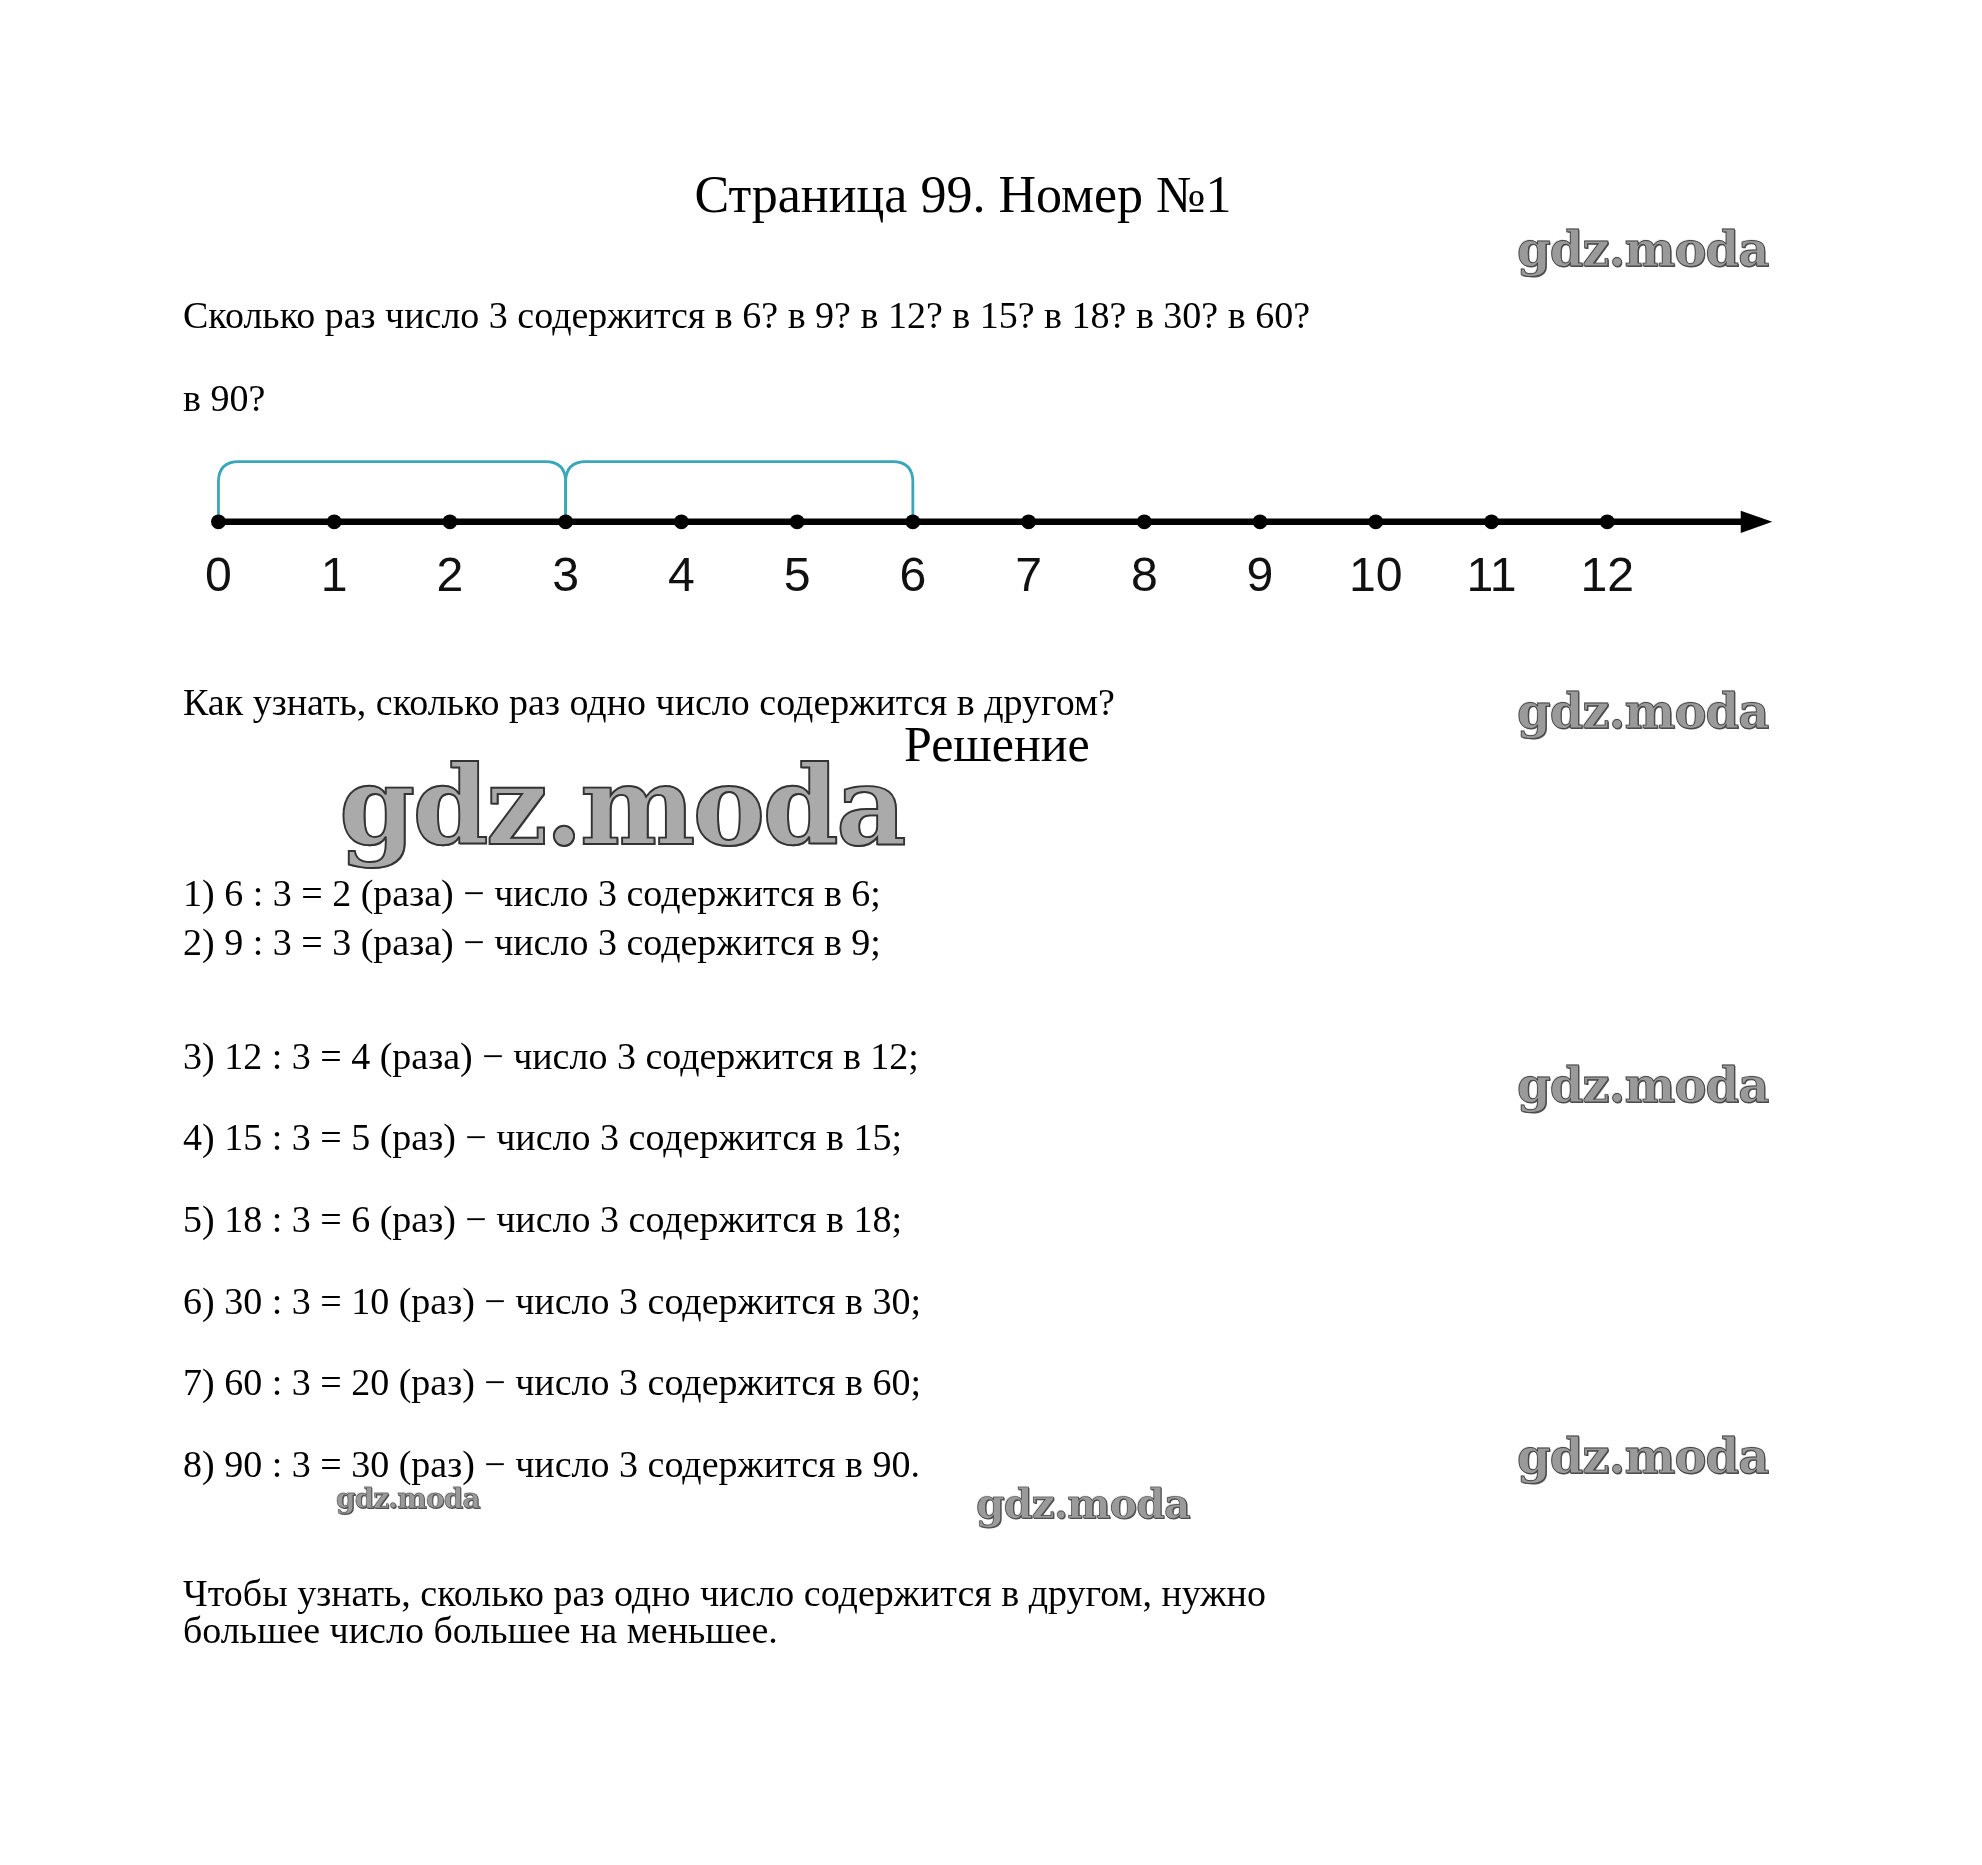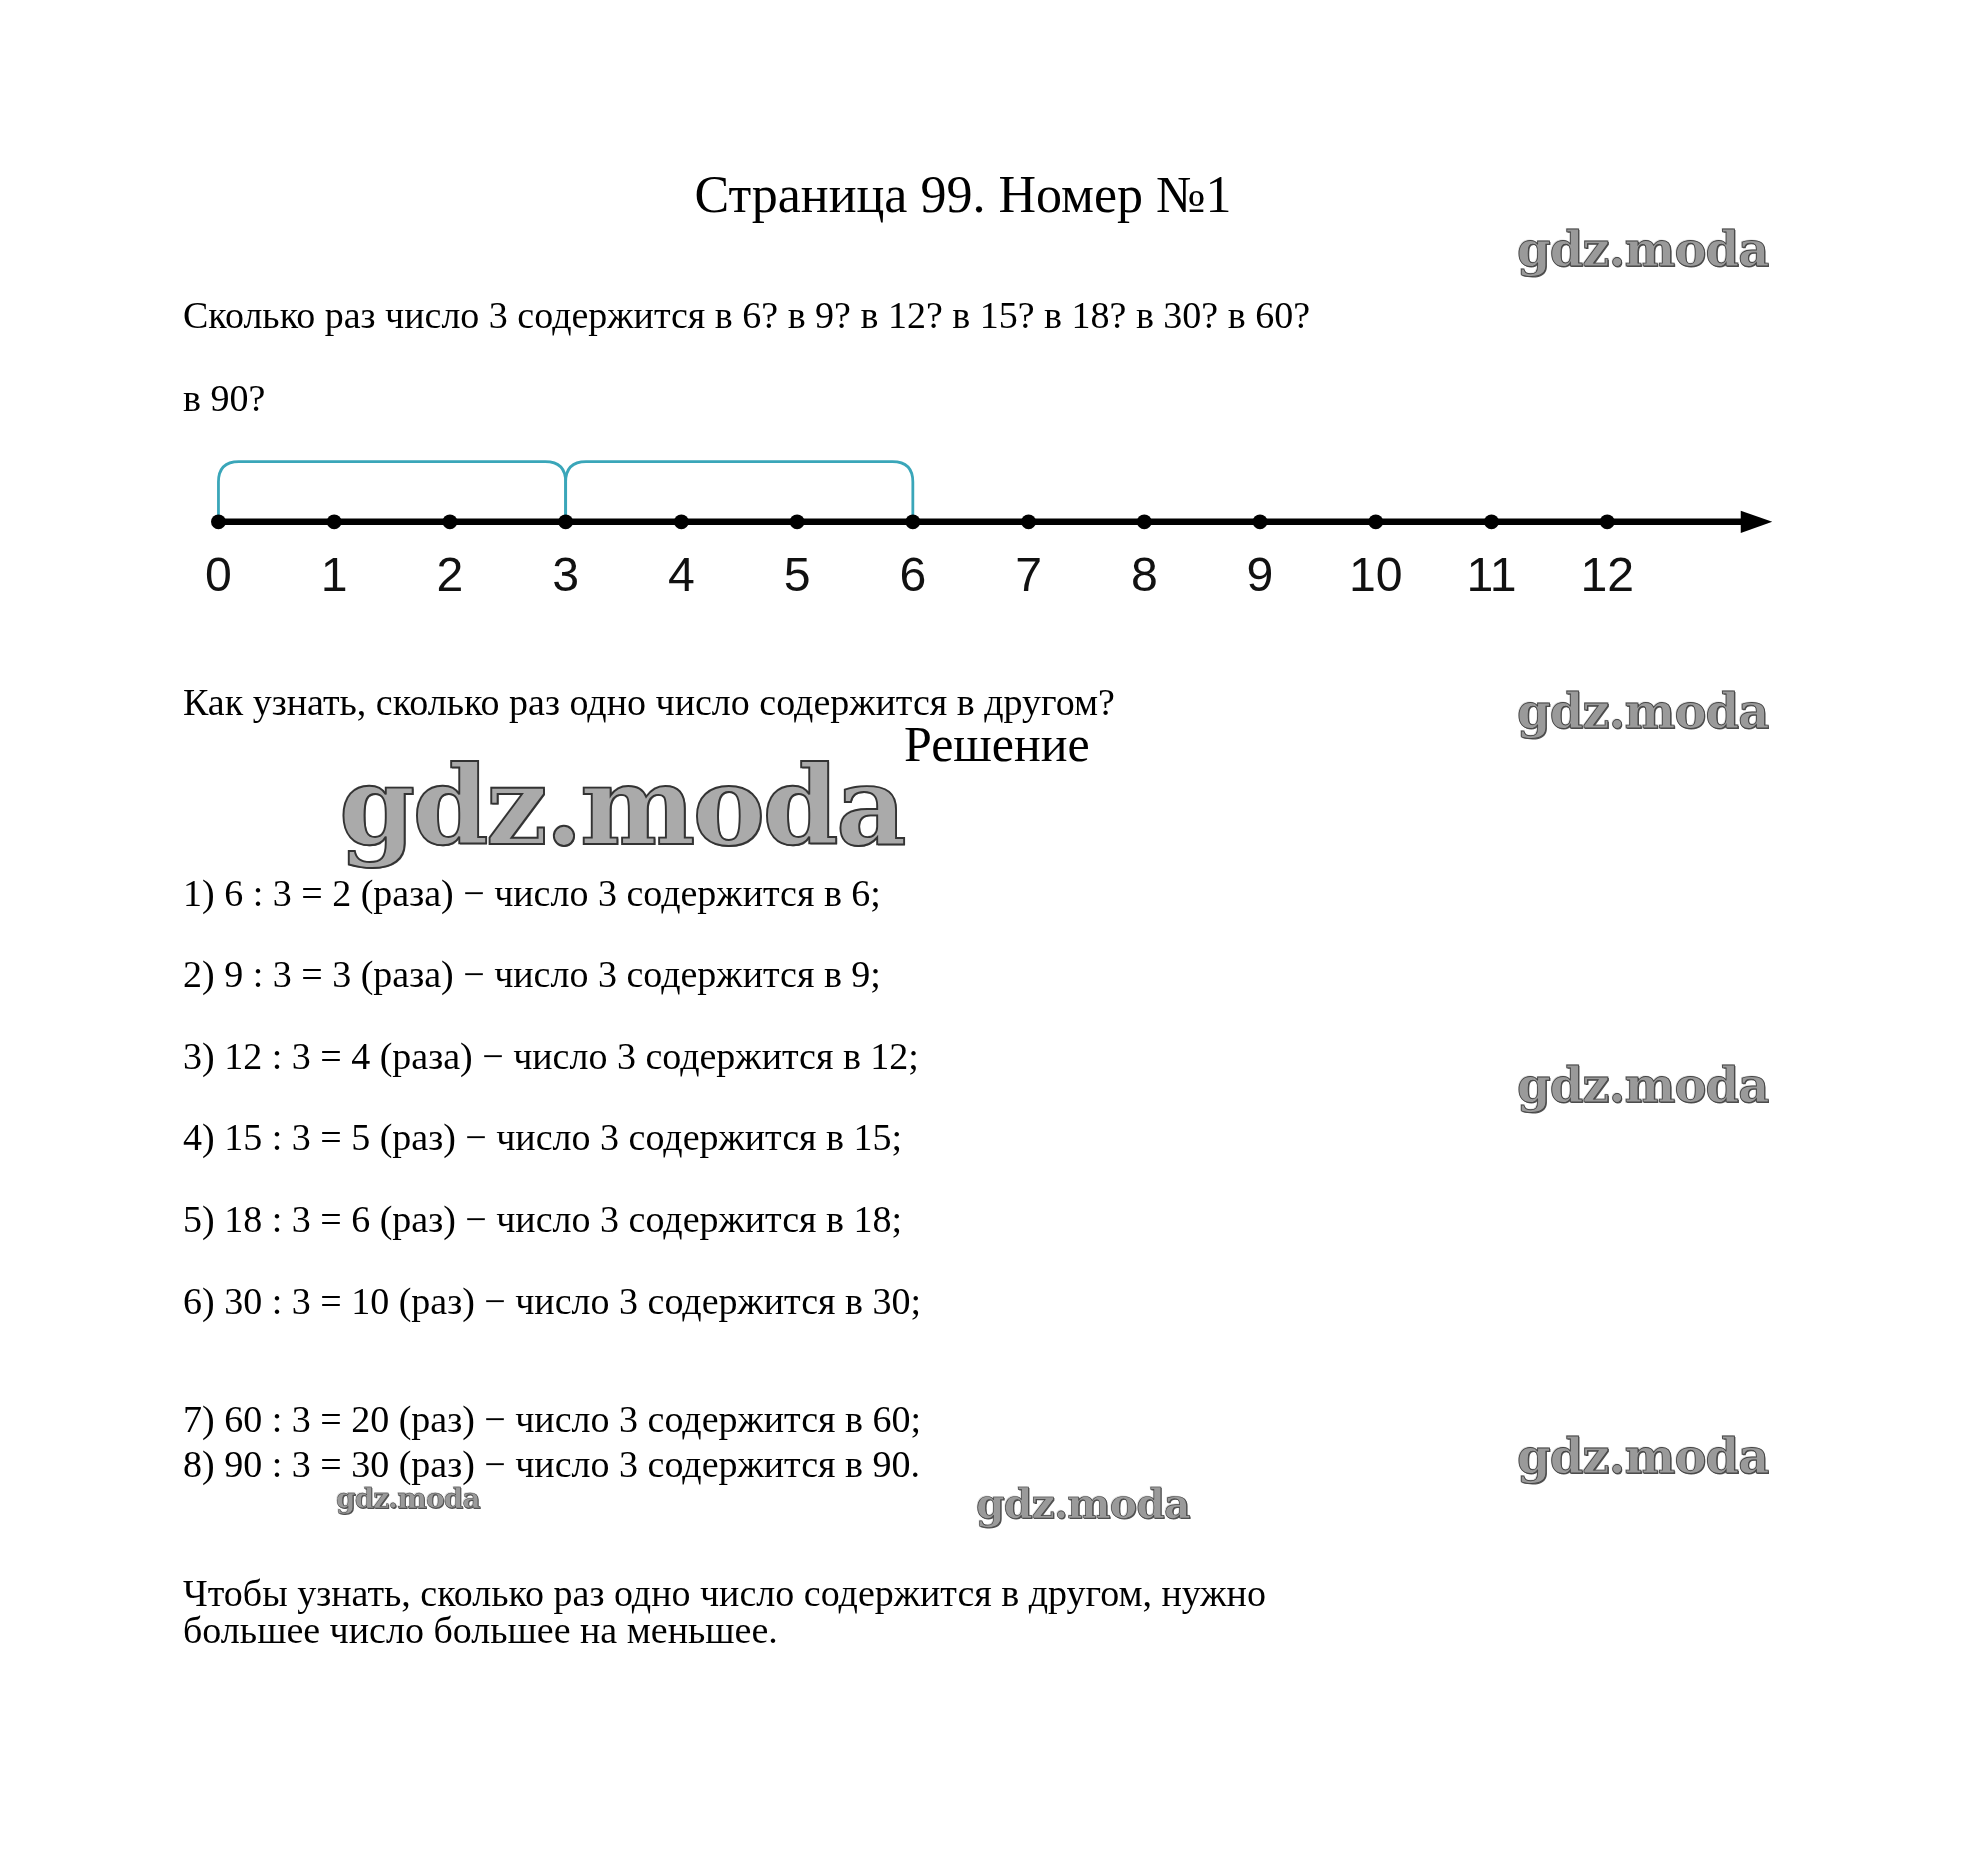--- a/index.html
+++ b/index.html
@@ -123,7 +123,7 @@
 <div class="solution-heading">Решение</div>
 
 <div class="text-line" style="top:864px;">1) 6 : 3 = 2 (раза) − число 3 содержится в 6;</div>
-<div class="text-line" style="top:945px;">2) 9 : 3 = 3 (раза) − число 3 содержится в 9;</div>
+<div class="text-line" style="top:913px;">2) 9 : 3 = 3 (раза) − число 3 содержится в 9;</div>
 <div class="text-line" style="top:1027px;">3) 12 : 3 = 4 (раза) − число 3 содержится в 12;</div>
 <div class="text-line" style="top:1108px;">4) 15 : 3 = 5 (раз) − число 3 содержится в 15;</div>
 <div class="text-line" style="top:1190px;">5) 18 : 3 = 6 (раз) − число 3 содержится в 18;</div>

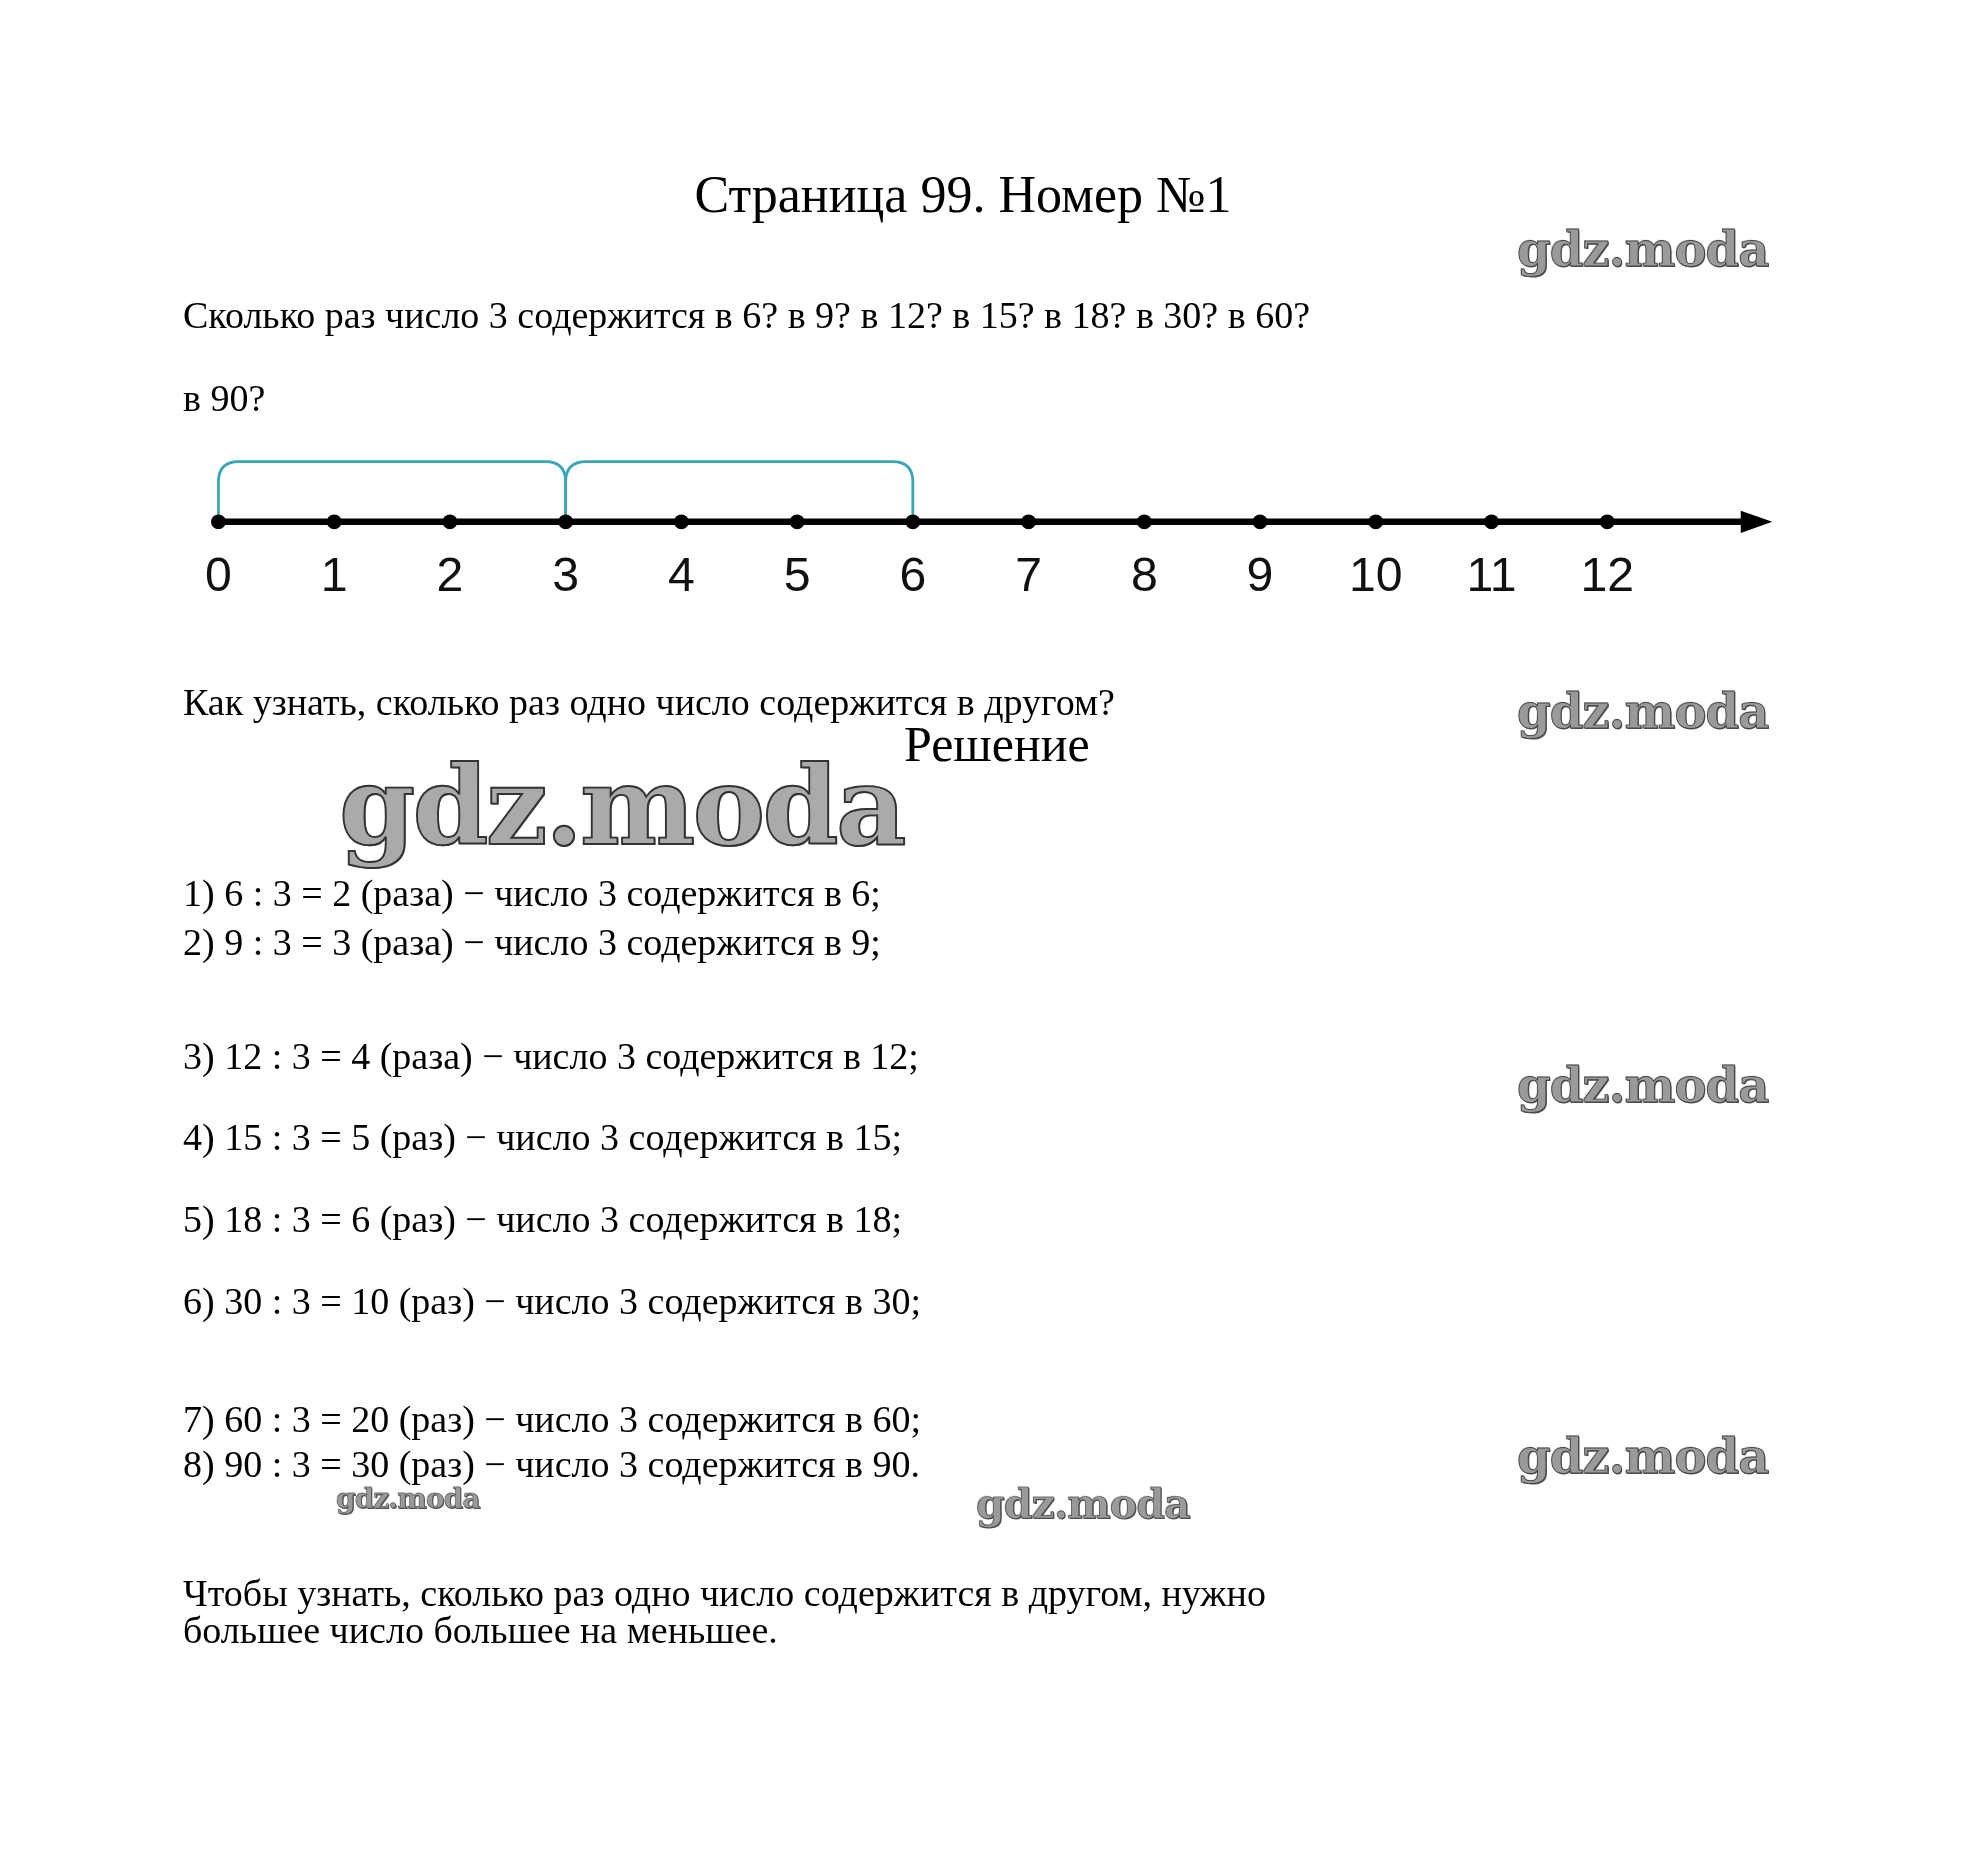--- a/index.html
+++ b/index.html
@@ -128,7 +128,7 @@
 <div class="text-line" style="top:1108px;">4) 15 : 3 = 5 (раз) − число 3 содержится в 15;</div>
 <div class="text-line" style="top:1190px;">5) 18 : 3 = 6 (раз) − число 3 содержится в 18;</div>
 <div class="text-line" style="top:1272px;">6) 30 : 3 = 10 (раз) − число 3 содержится в 30;</div>
-<div class="text-line" style="top:1353px;margin-top:37px;">7) 60 : 3 = 20 (раз) − число 3 содержится в 60;</div>
+<div class="text-line" style="top:1353px;">7) 60 : 3 = 20 (раз) − число 3 содержится в 60;</div>
 <div class="text-line" style="top:1435px;text-align:right;">8) 90 : 3 = 30 (раз) − число 3 содержится в 90.</div>
 
 <div class="text-line" style="top:1564px;">Чтобы узнать, сколько раз одно число содержится в другом, нужно</div>

